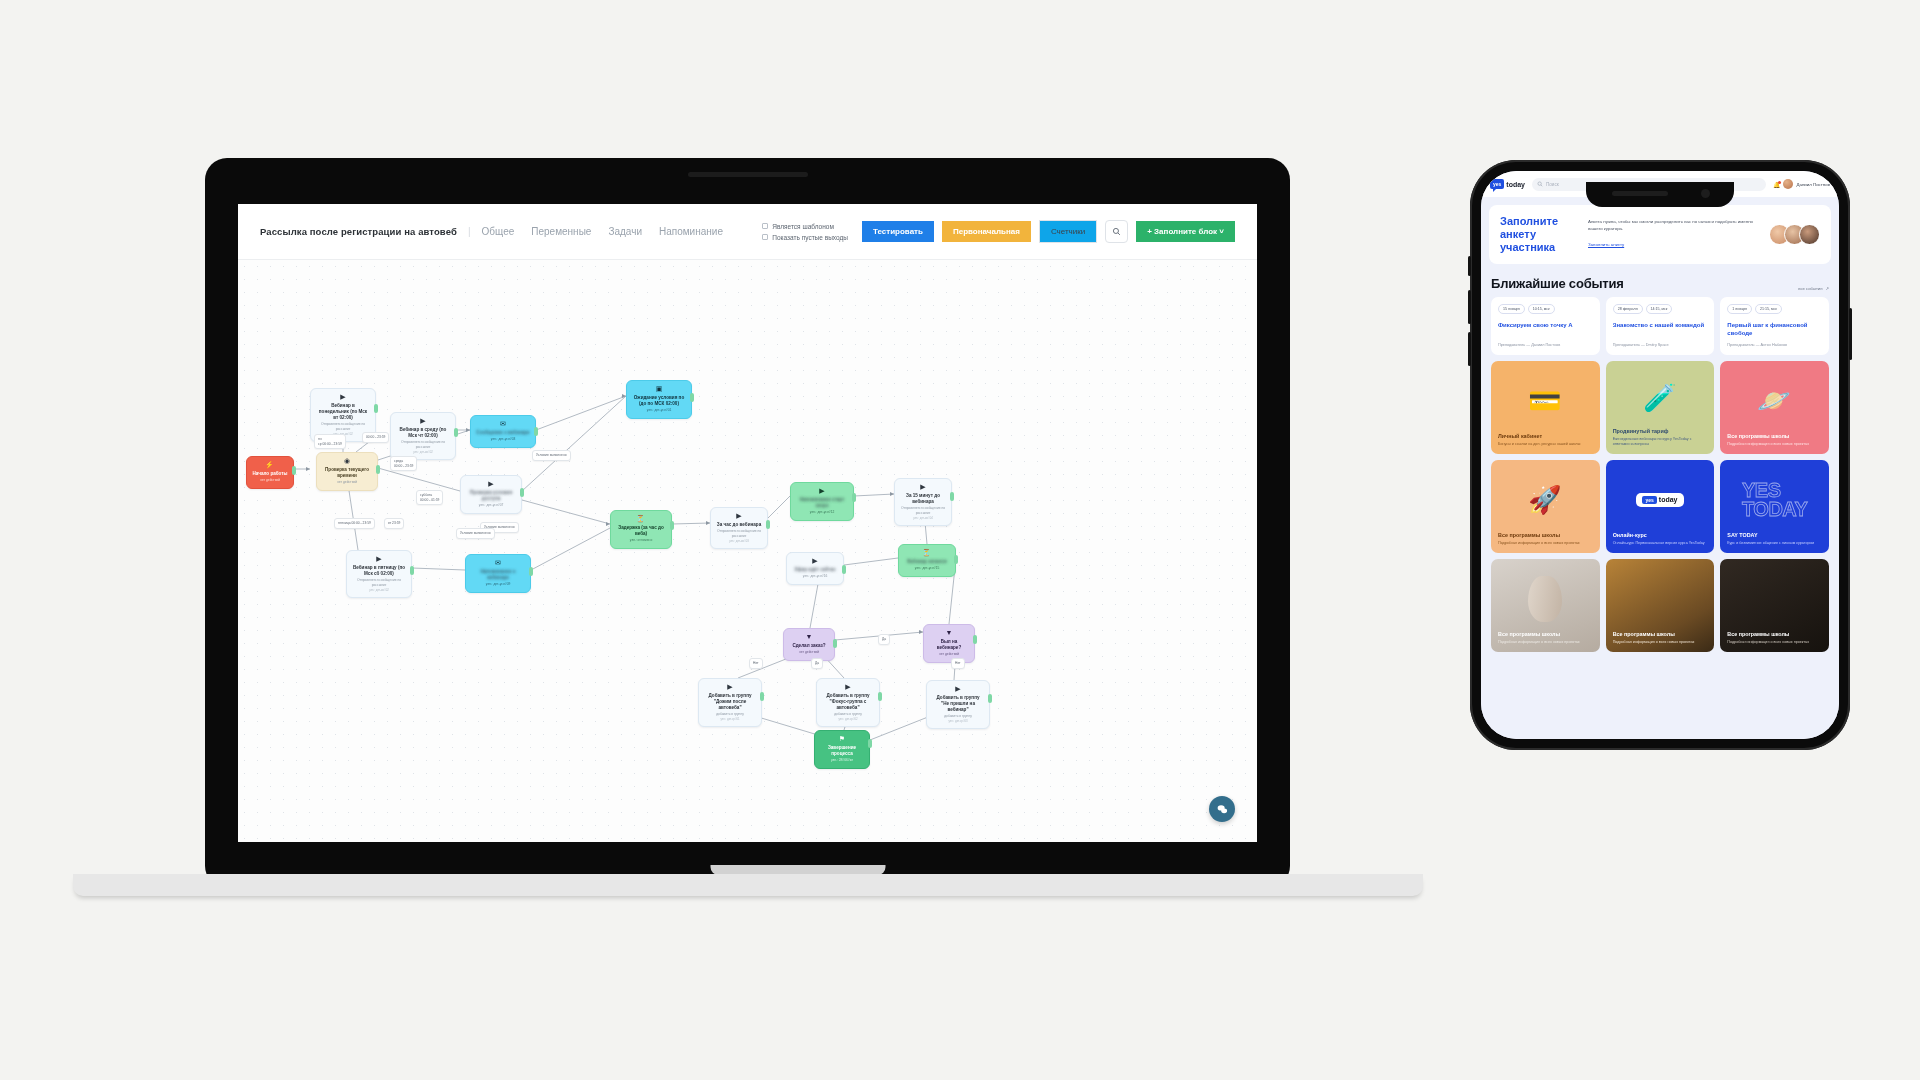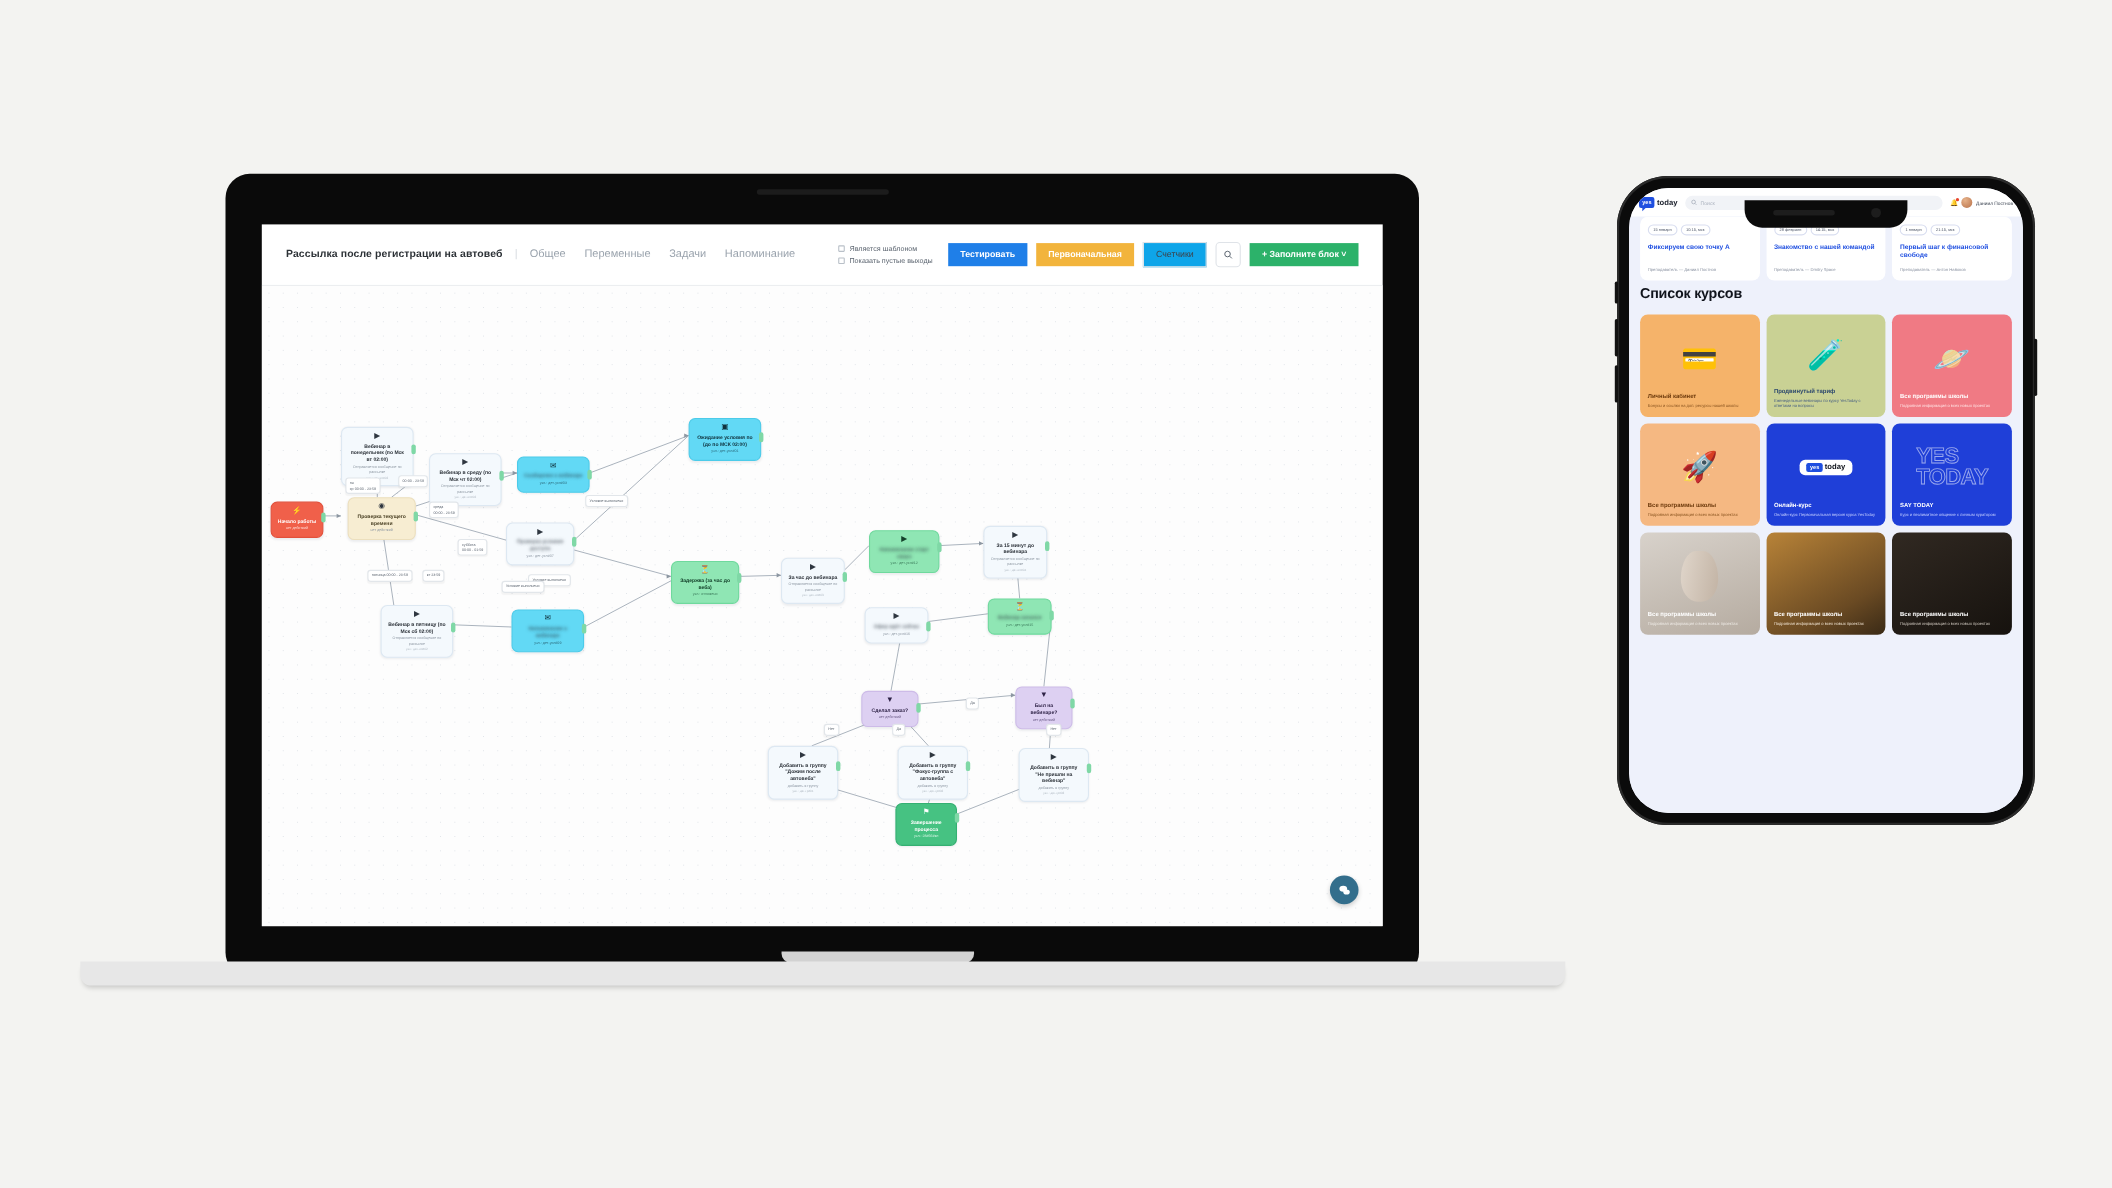--- a/index.html
+++ b/index.html
@@ -467,6 +467,18 @@
 
       <div class="ph-body">
 
+        <div class="banner">
+          <div class="banner-title">Заполните анкету участника</div>
+          <div style="flex:1">
+            <div class="banner-text">Анкета нужна, чтобы мы смогли распределить вас по чатам и подобрать именно вашего куратора.</div>
+            <a class="banner-link">Заполнить анкету</a>
+          </div>
+          <div class="banner-faces">
+            <span class="face f1"></span>
+            <span class="face f2"></span>
+            <span class="face f3"></span>
+          </div>
+        </div>
 
         <div class="events" id="events">
             <div class="event-card">

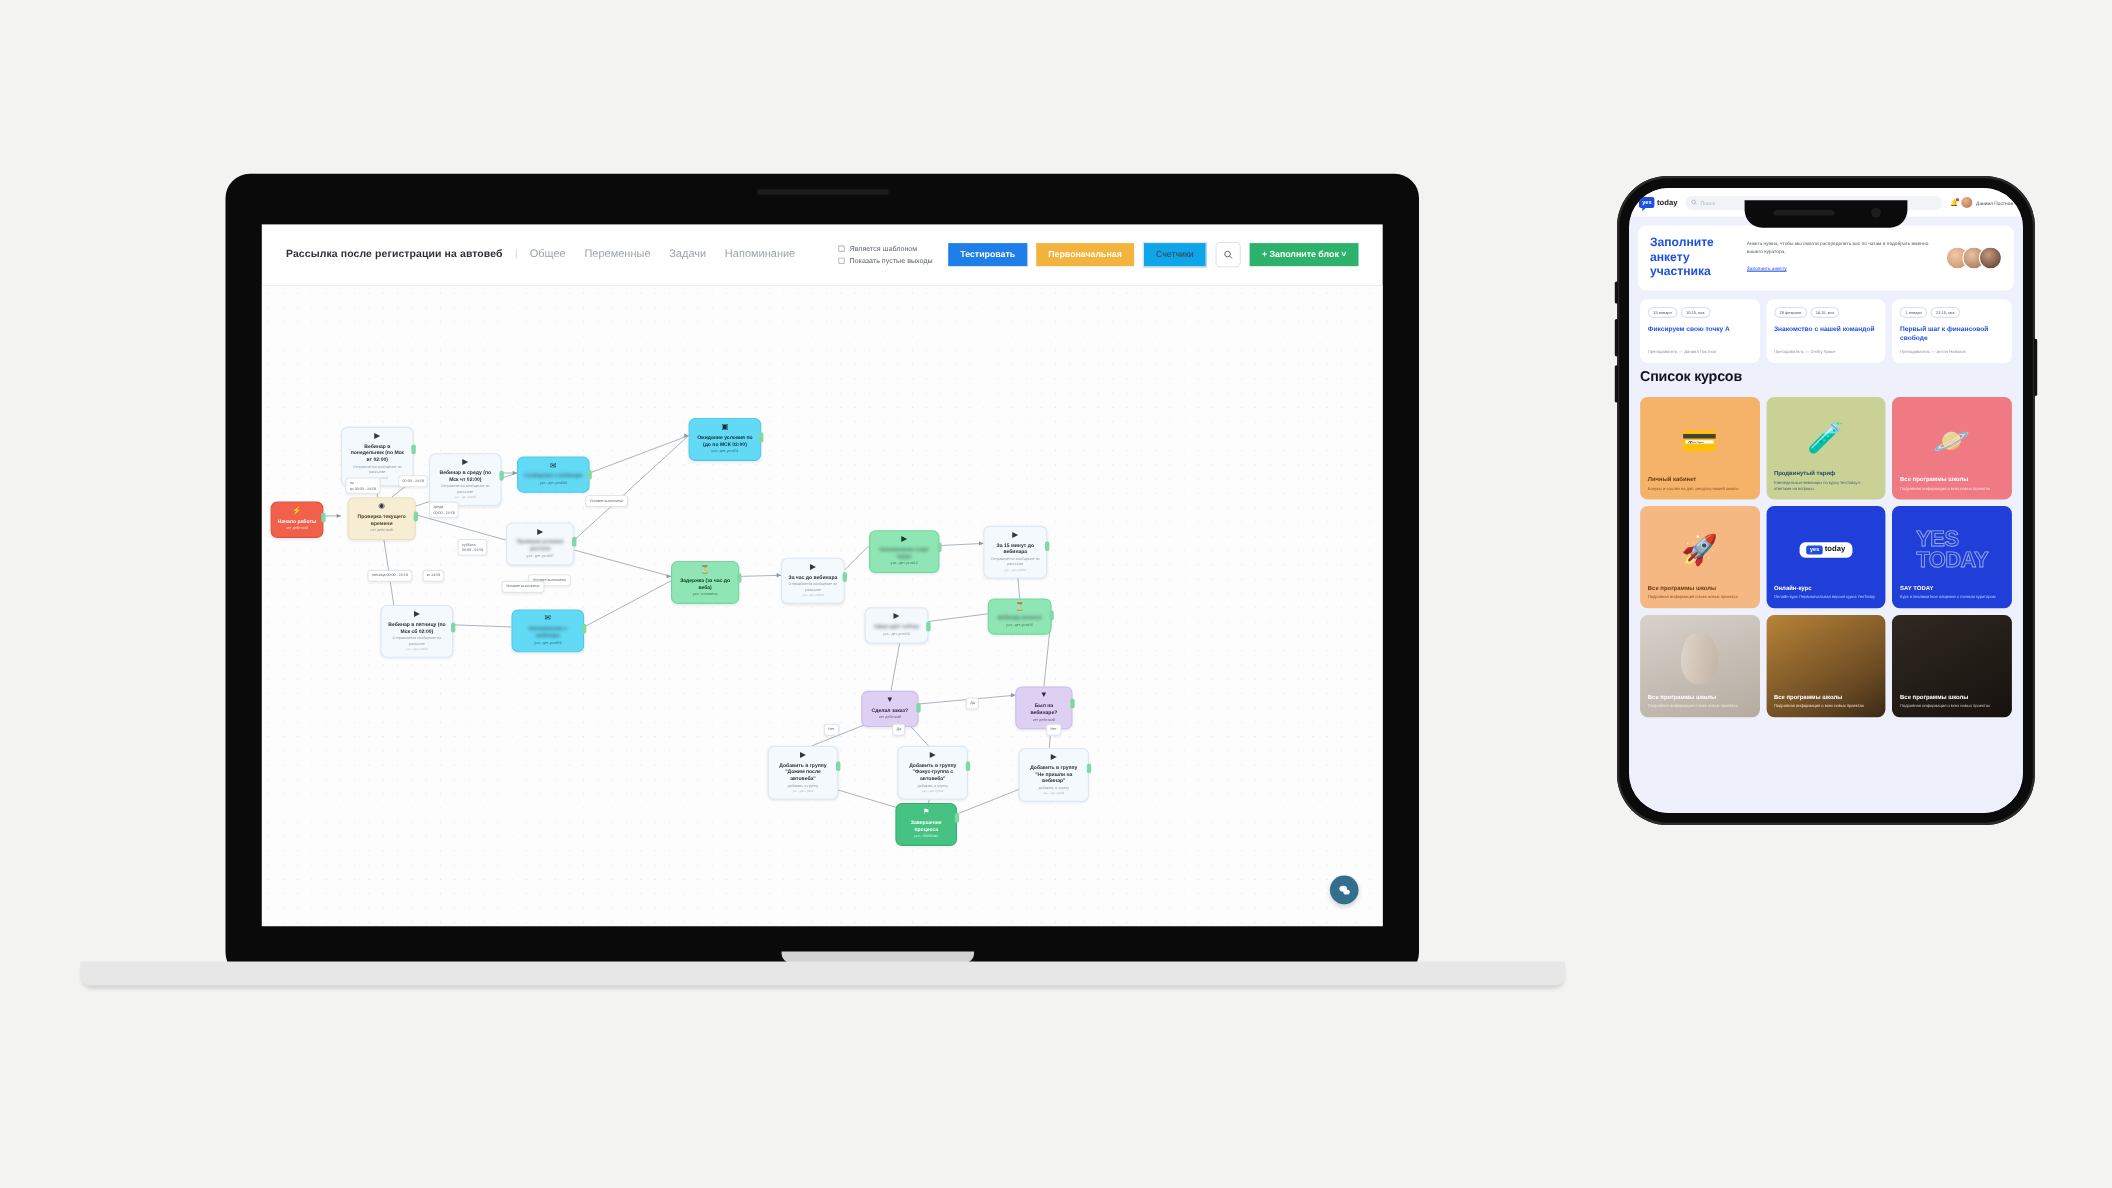--- a/index.html
+++ b/index.html
@@ -480,6 +480,13 @@
           </div>
         </div>
 
+        <div class="sect-head">
+          <span class="sect-title">Ближайшие события</span>
+          <span class="sect-link">
+            <span>все события</span>
+            <span>↗</span>
+          </span>
+        </div>
         <div class="events" id="events">
             <div class="event-card">
               <div class="ev-tags">

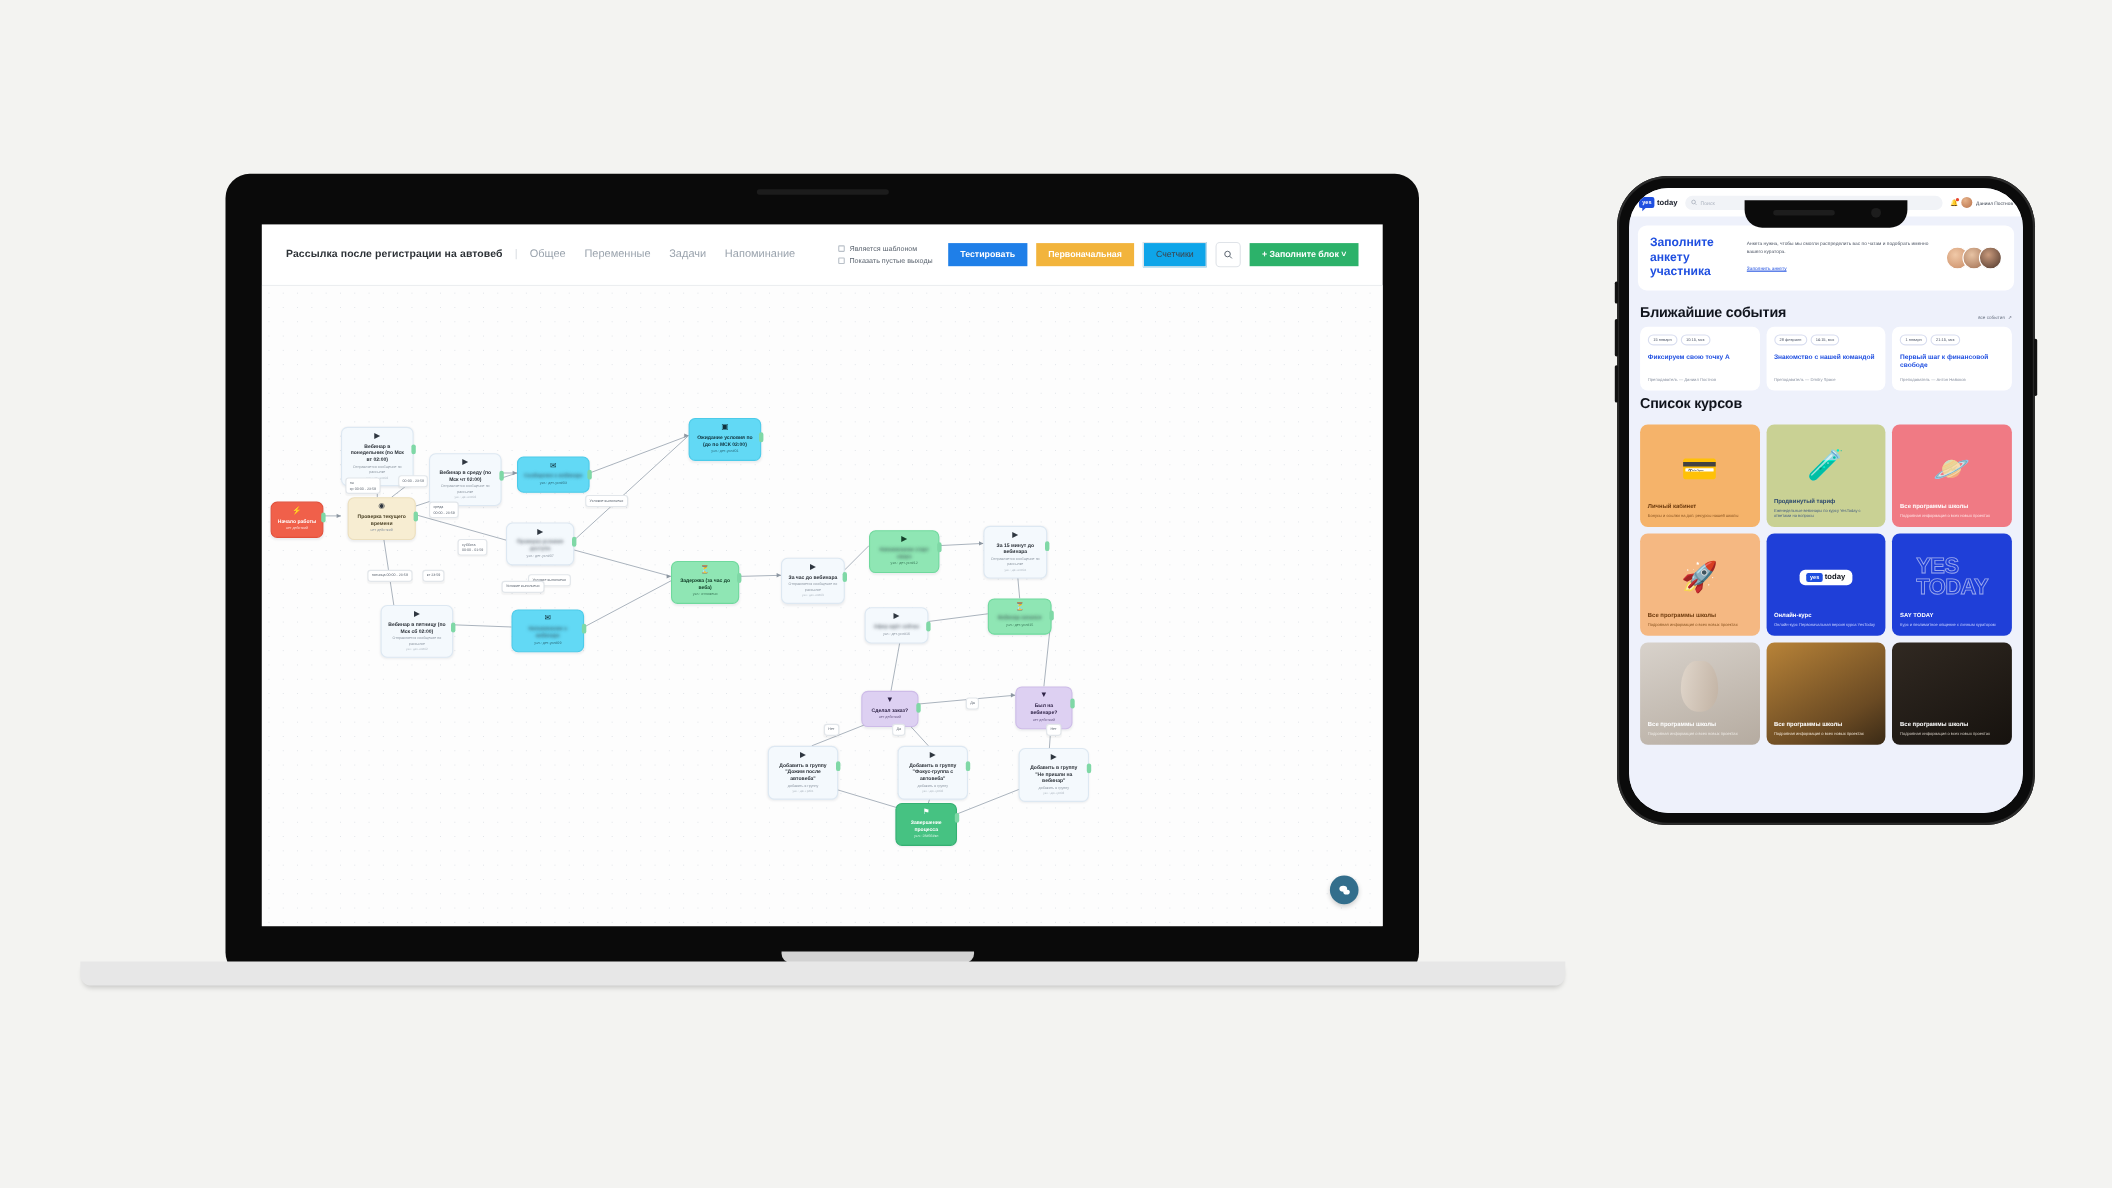--- a/index.html
+++ b/index.html
@@ -514,9 +514,6 @@
             </div>
           </div>
 
-        <div class="sect-head">
-          <span class="sect-title">Список курсов</span>
-        </div>
         <div class="courses" id="courses">
             <div class="course-card cc-orange">
               <div class="cc-art">

